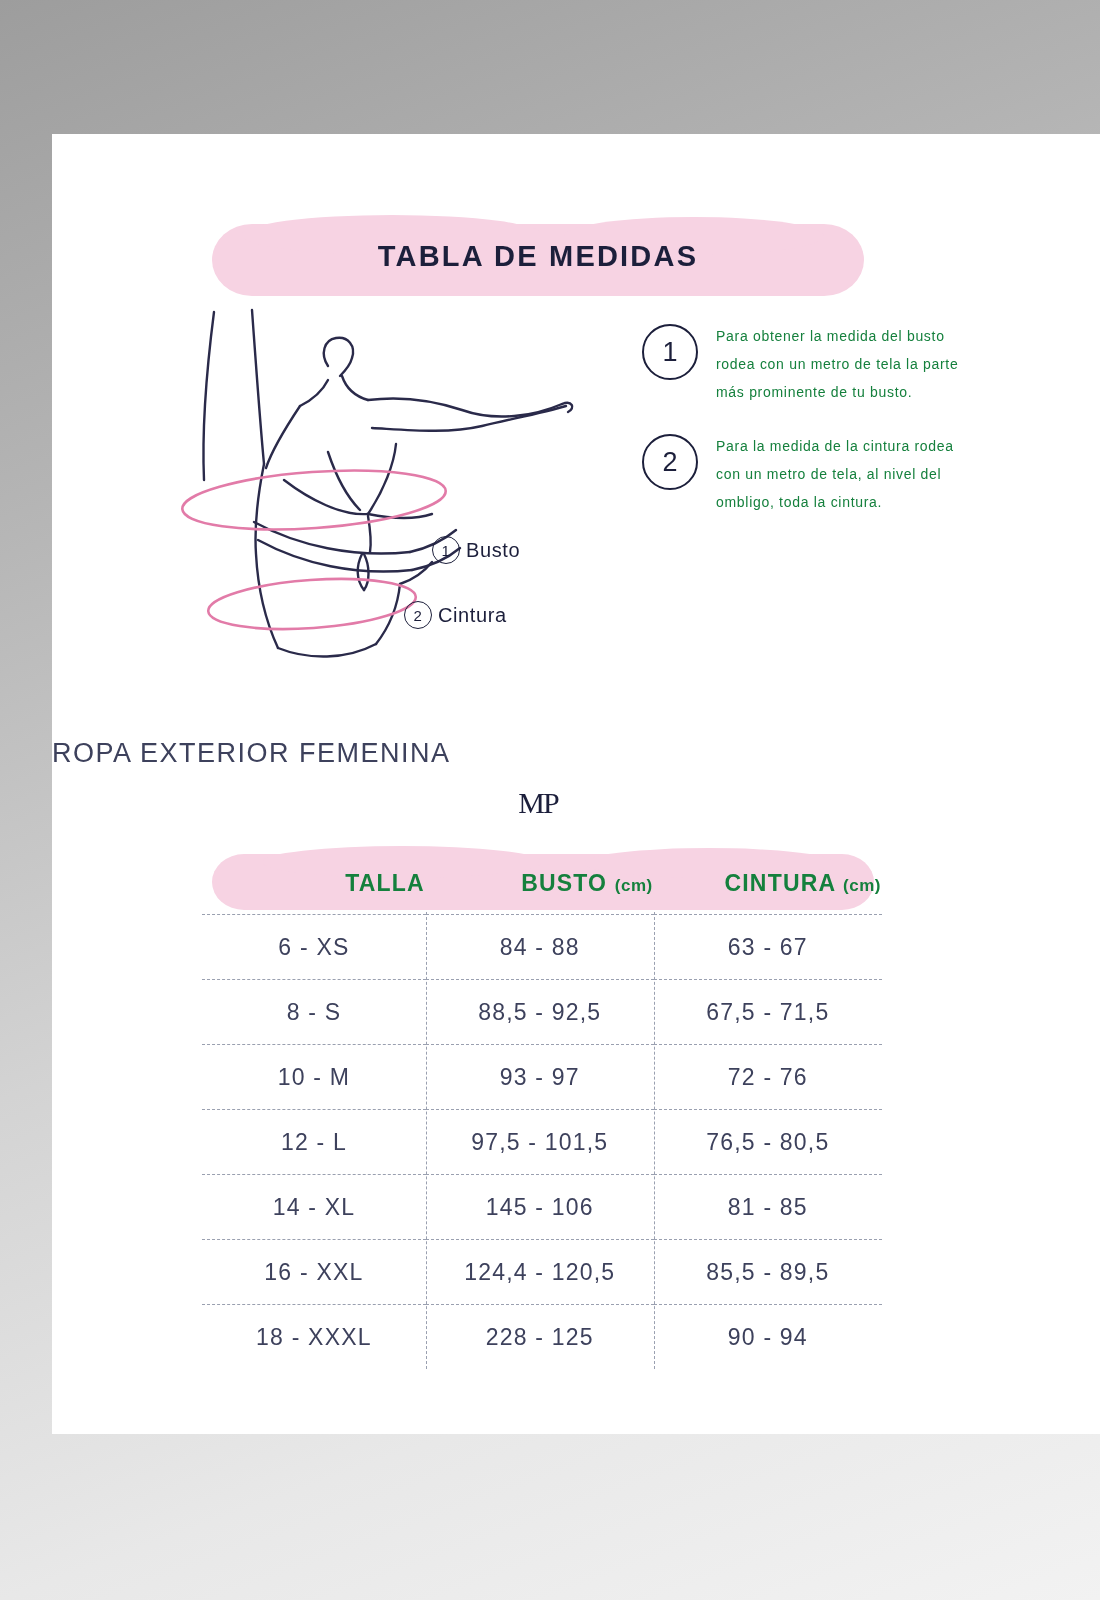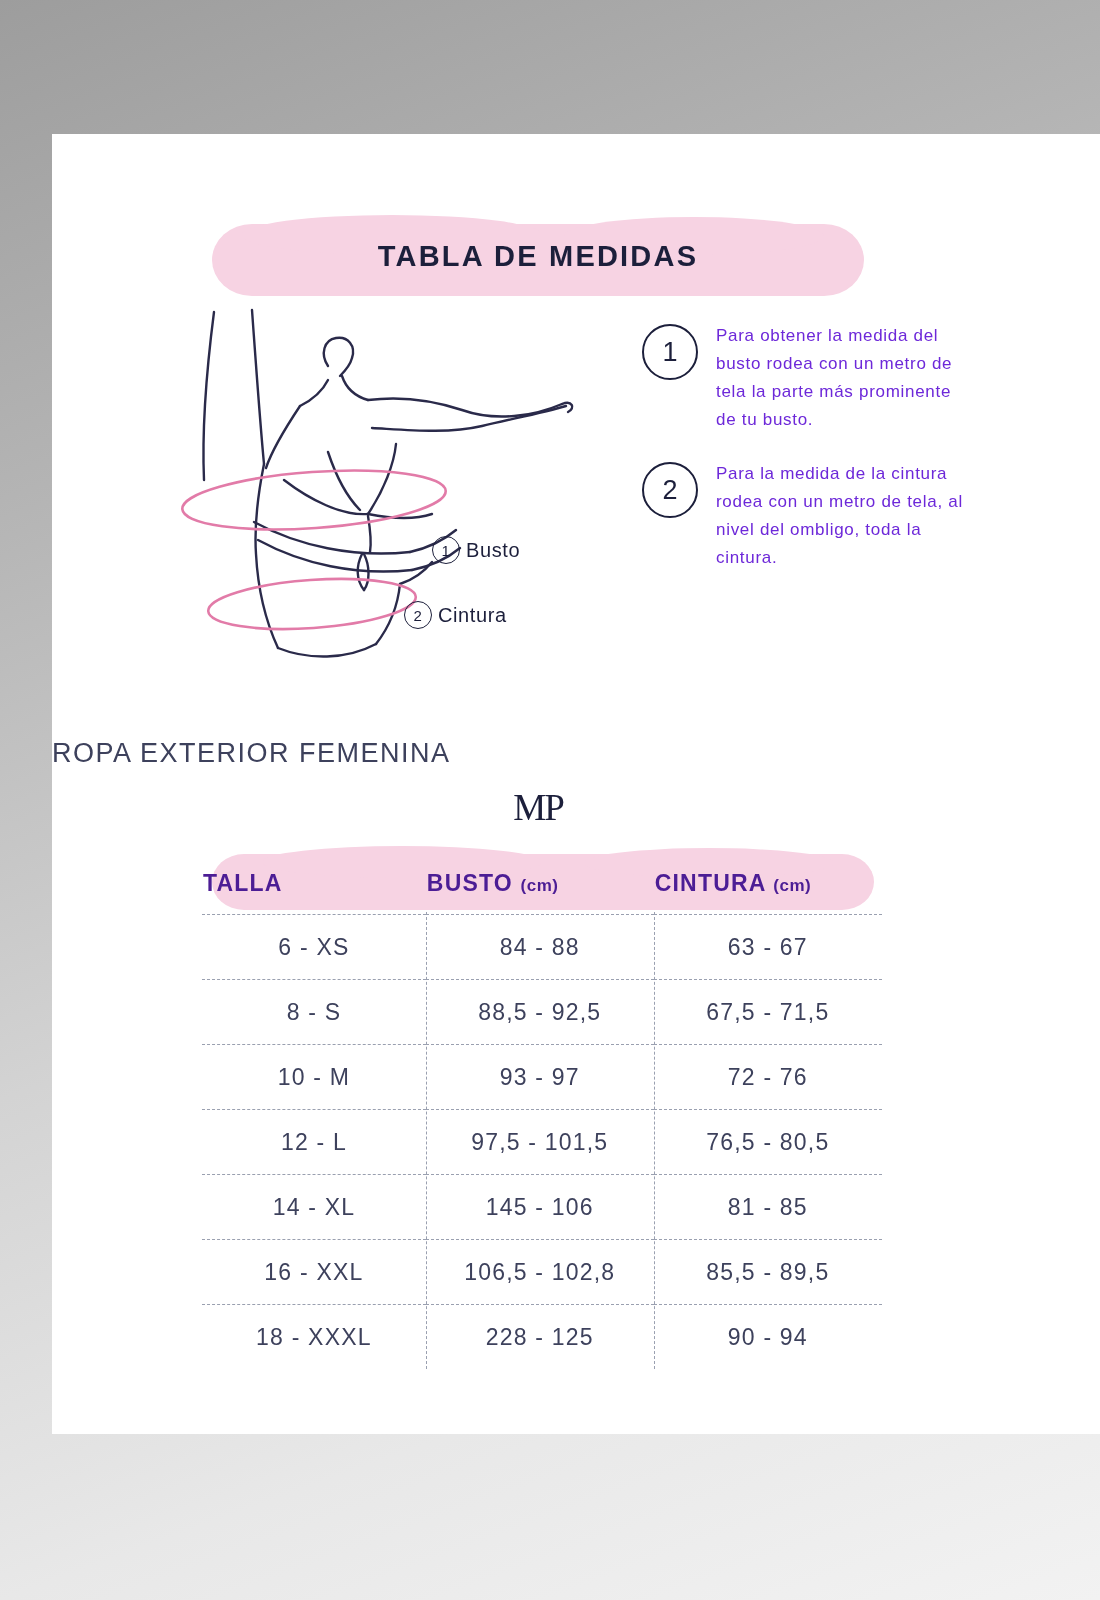--- a/index.html
+++ b/index.html
@@ -130,9 +130,9 @@
     margin-top: 2px;
   }
   .instr-text {
-    font-size: 17px;
+    font-size: 14px;
     line-height: 28px;
-    color: #6d28d9;
+    color: #15803d;
     letter-spacing: 0.7px;
     max-width: 252px;
   }

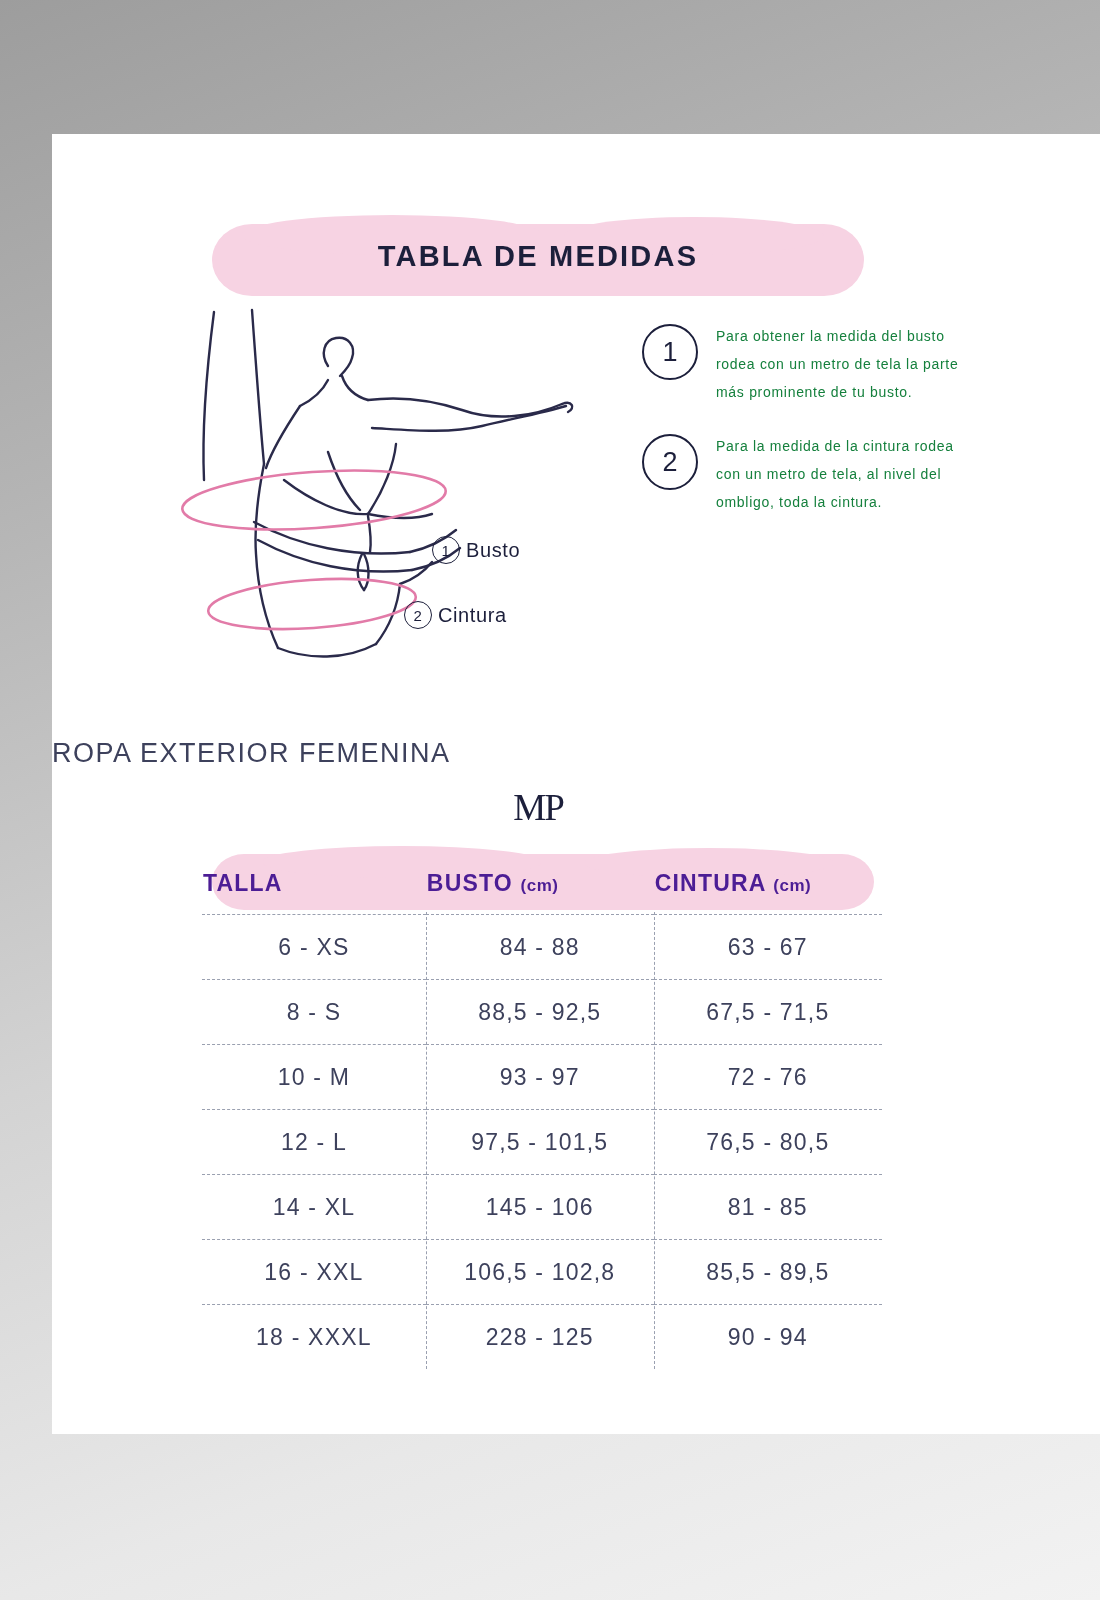--- a/index.html
+++ b/index.html
@@ -155,7 +155,7 @@
     width: 972px;
     text-align: center;
     font-family: "Liberation Serif", serif;
-    font-size: 37px;
+    font-size: 30px;
     letter-spacing: -2px;
     color: #1c1f3b;
     font-weight: normal;

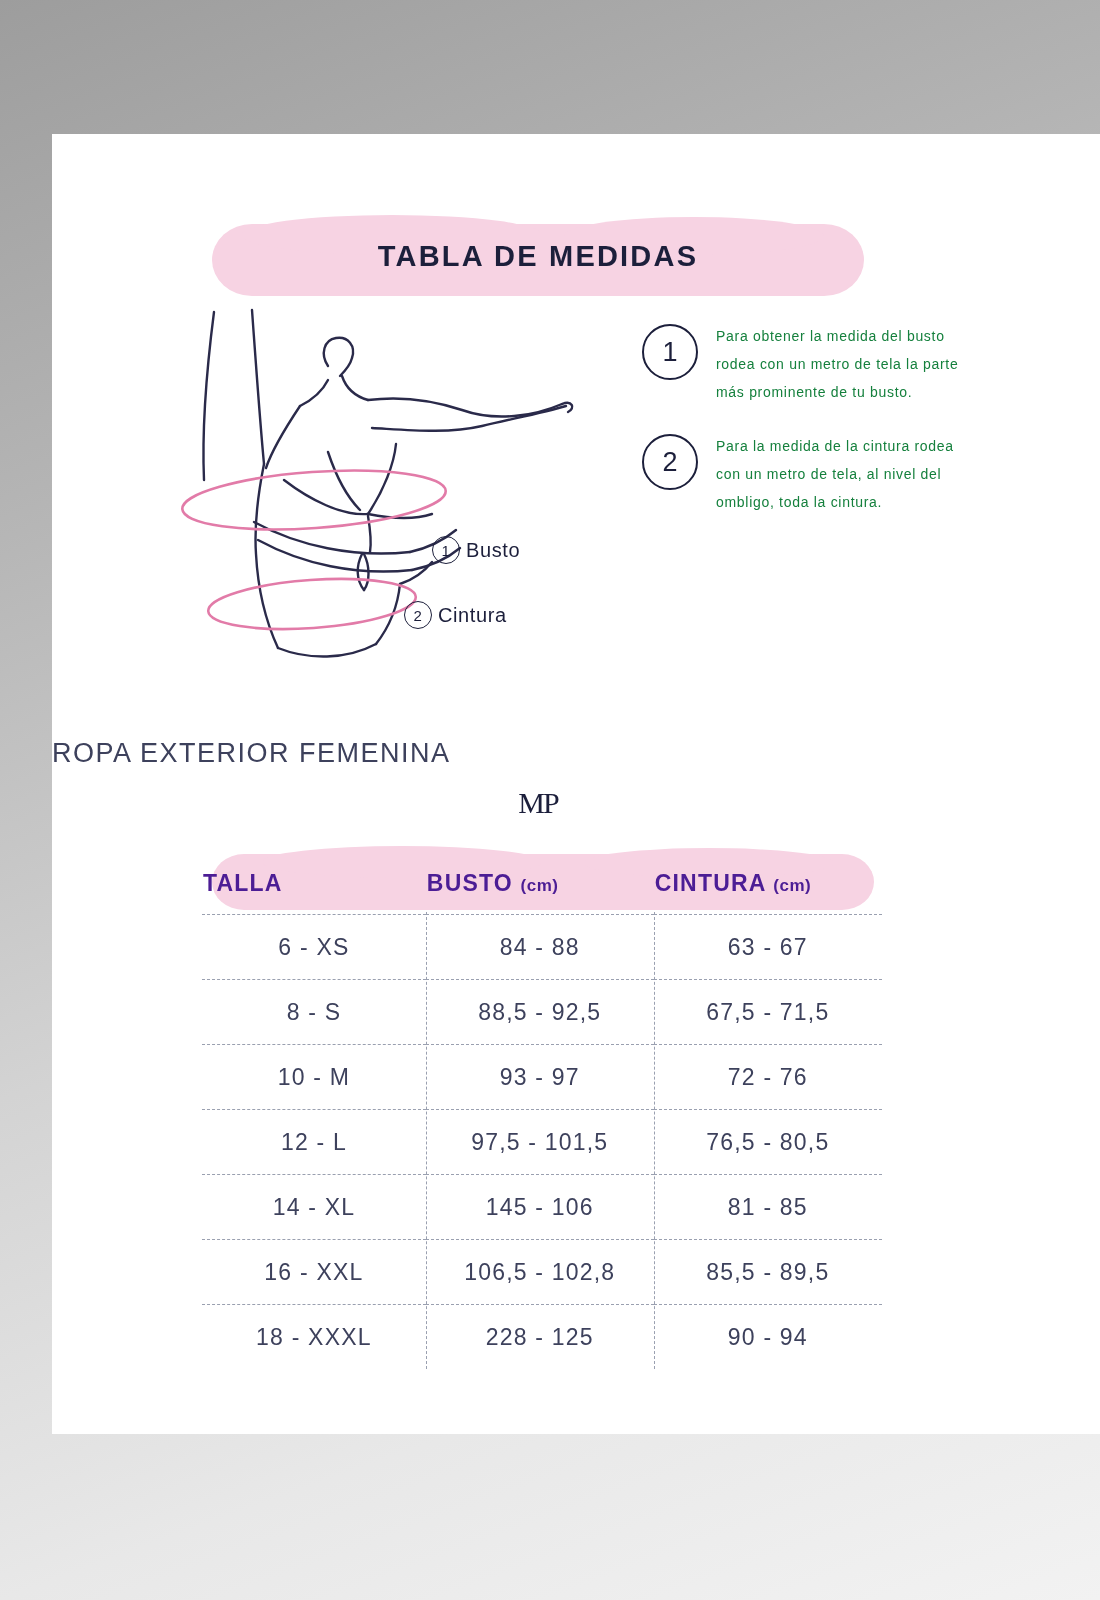--- a/index.html
+++ b/index.html
@@ -205,10 +205,10 @@
   table.size-table th {
     font-size: 23px;
     font-weight: bold;
-    color: #4c1d95;
+    color: #15803d;
     letter-spacing: 1.2px;
     height: 60px;
-    text-align: left;
+    text-align: right;
     position: relative;
   }
   table.size-table th .unit {

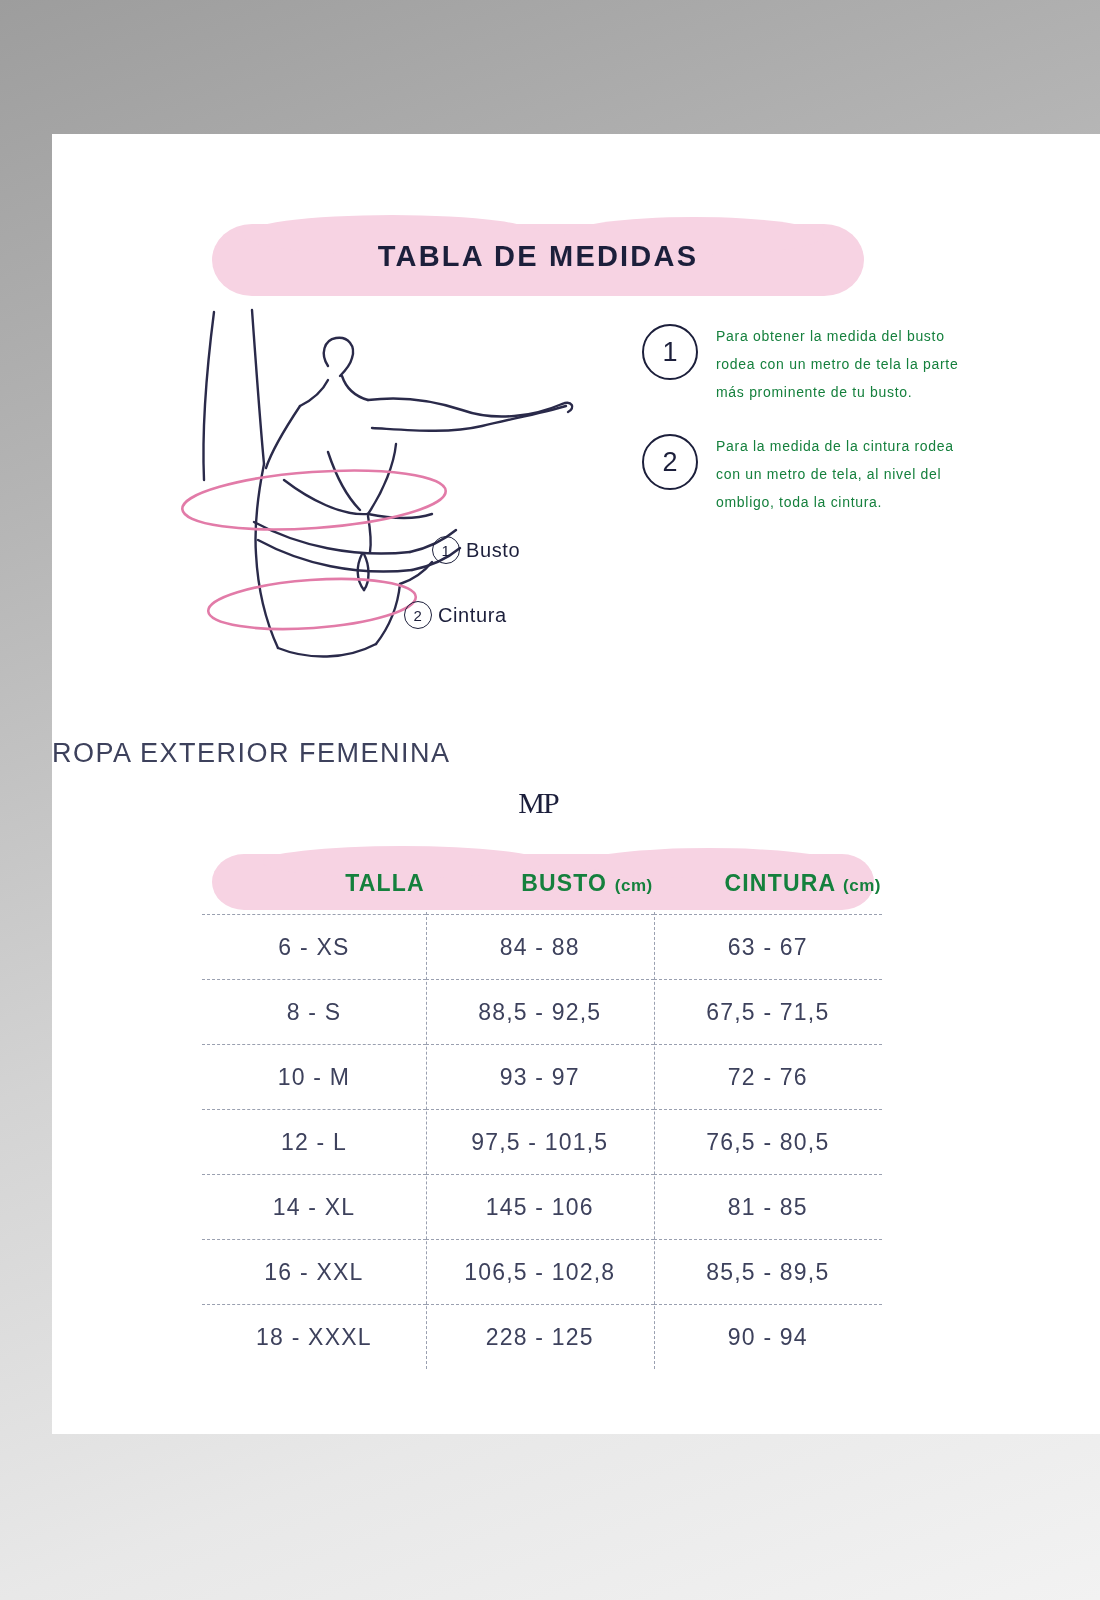--- a/index.html
+++ b/index.html
@@ -367,7 +367,7 @@
         </tr>
         <tr>
           <td>16 -  XXL</td>
-          <td>106,5 - 102,8</td>
+          <td>124,4 - 120,5</td>
           <td>85,5 - 89,5</td>
         </tr>
         <tr>

